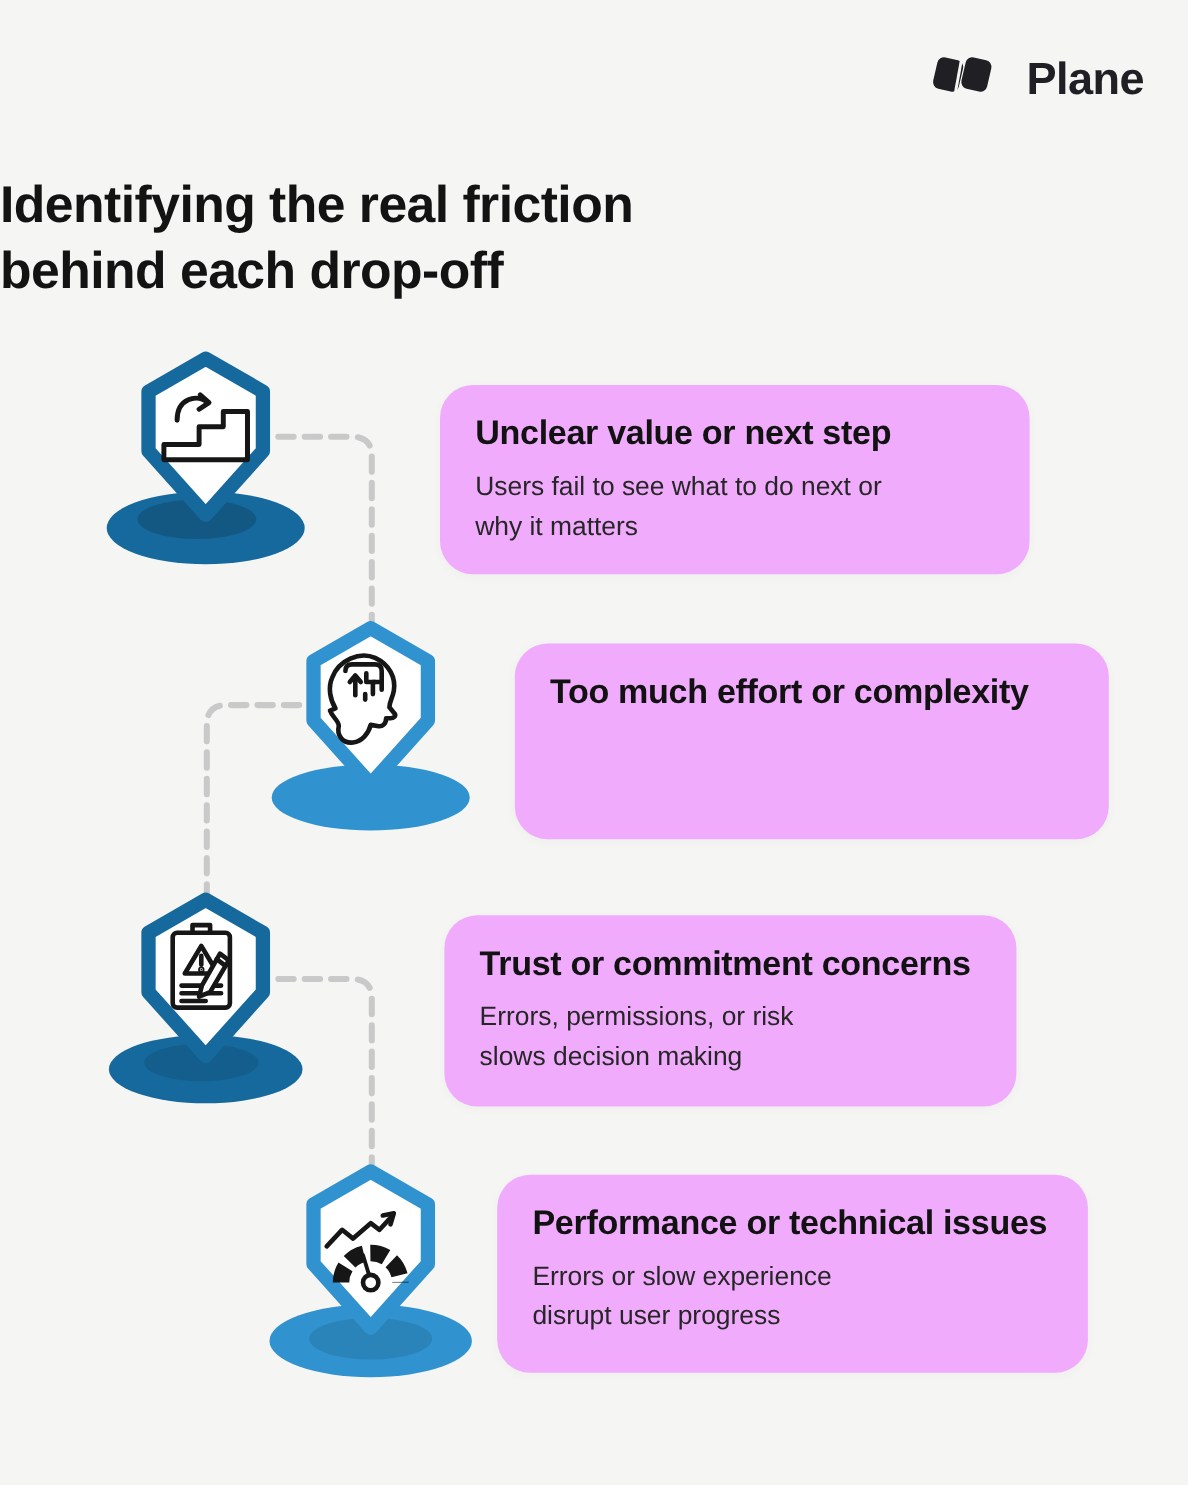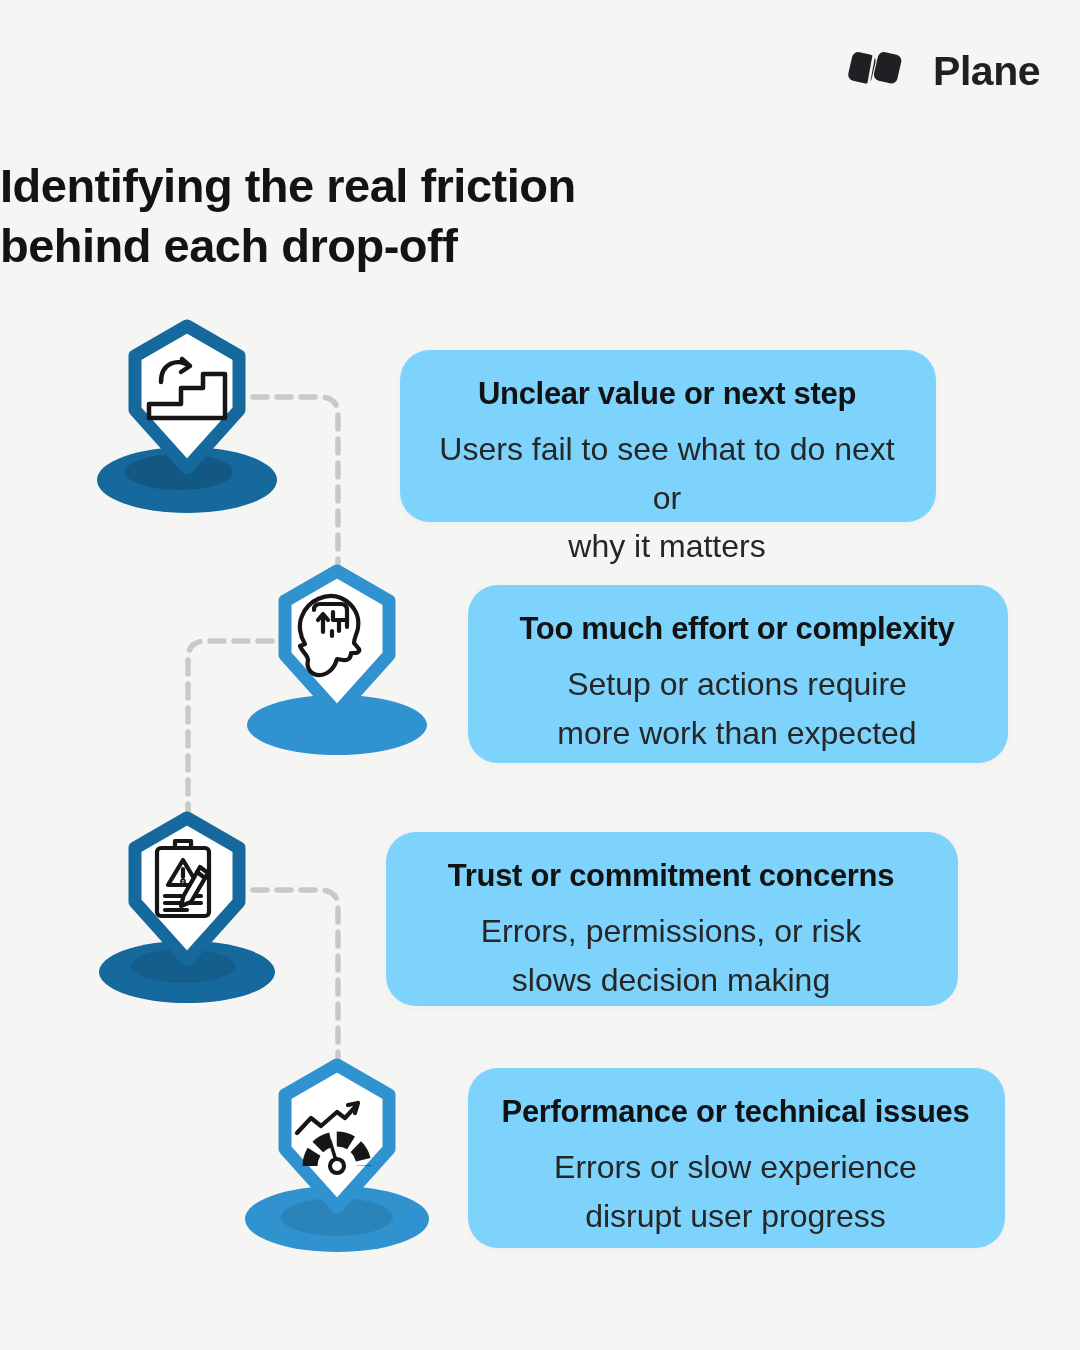--- a/index.html
+++ b/index.html
@@ -37,12 +37,11 @@
   
   .card {
     position: absolute;
-    background: #7dd3fc;
+    background: #f0abfc;
     border-radius: 30px;
     padding: 26px 34px 24px 32px;
     box-shadow: 0 2px 10px rgba(0,0,0,0.03);
     z-index: 0;
-    text-align: center;
   }
   .c1 { left: 400px; top: 350px; width: 536px; height: 172px; }
   .c2 { left: 468px; top: 585px; width: 540px; height: 178px; }

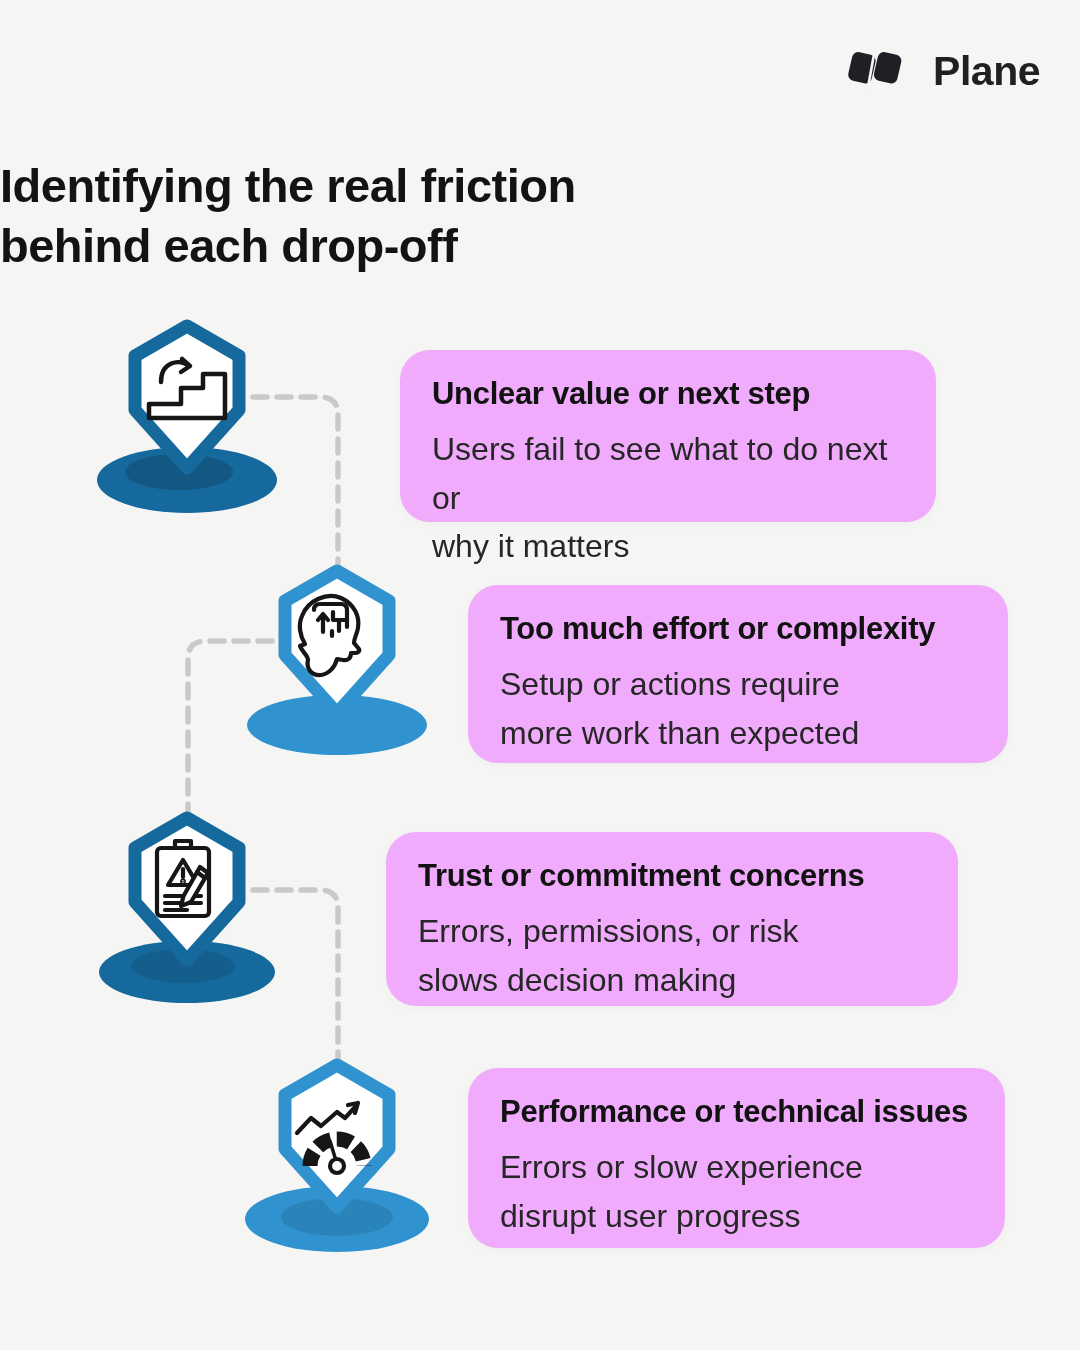--- a/index.html
+++ b/index.html
@@ -52,7 +52,7 @@
     letter-spacing: -0.3px; margin-bottom: 13px;
   }
   .card-desc {
-    font-size: 32px; font-weight: 400; color: #262626;
+    font-size: 24px; font-weight: 400; color: #262626;
     line-height: 1.52; white-space: pre-line;
   }
 </style>

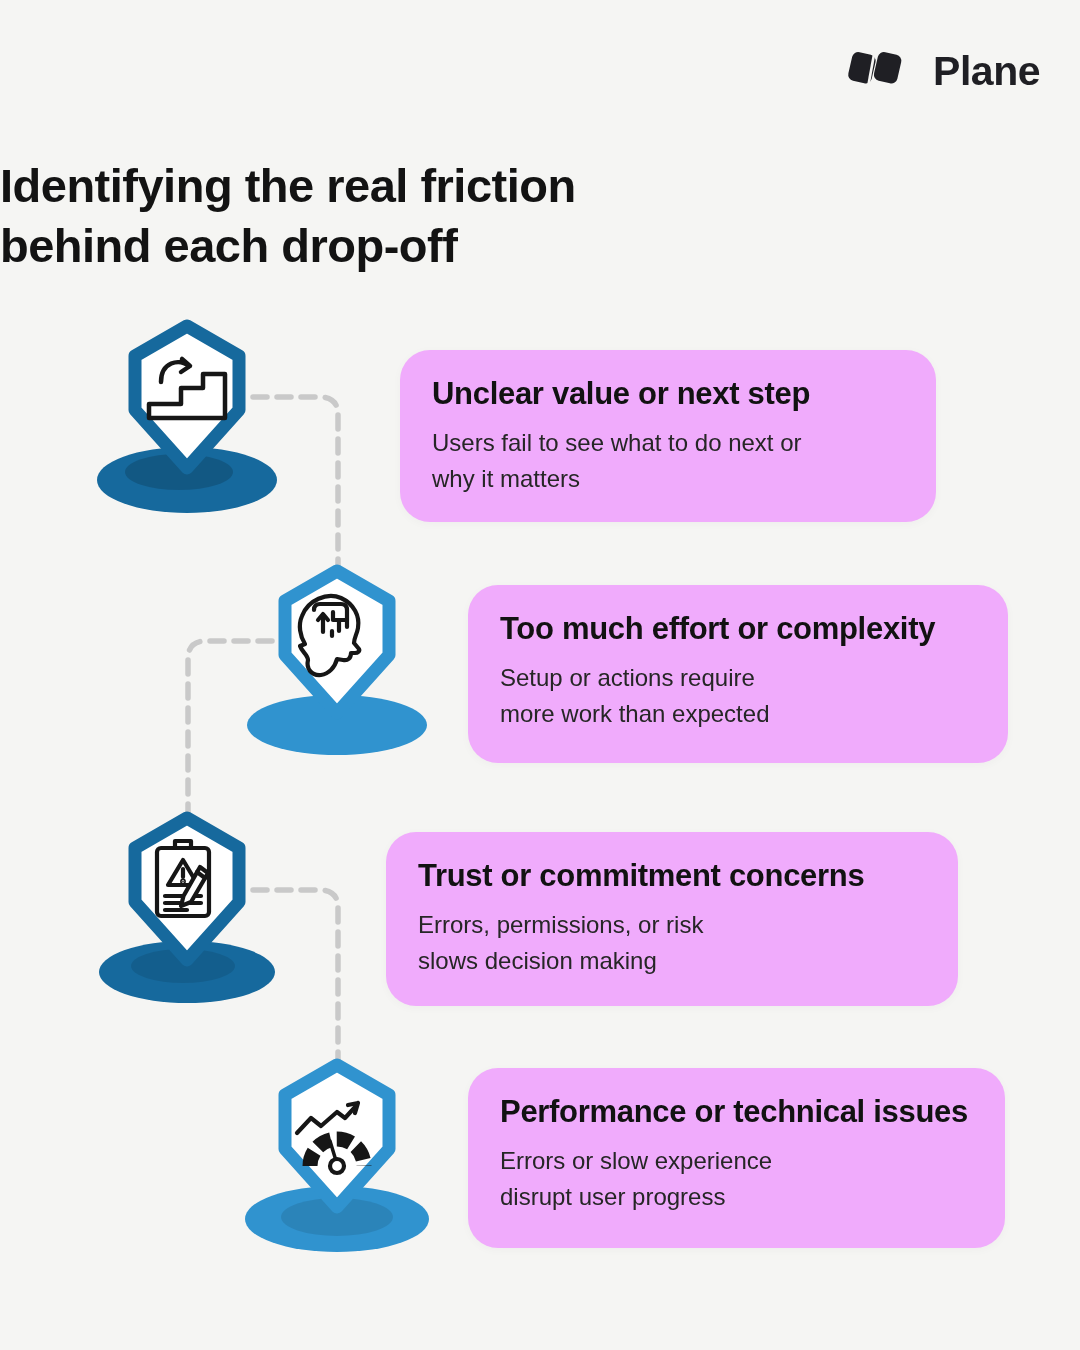--- a/index.html
+++ b/index.html
@@ -153,8 +153,6 @@
 
   <div class="card c2">
     <div class="card-title">Too much effort or complexity</div>
-    <div class="card-desc">Setup or actions require
-more work than expected</div>
   </div>
 
   <div class="card c3">

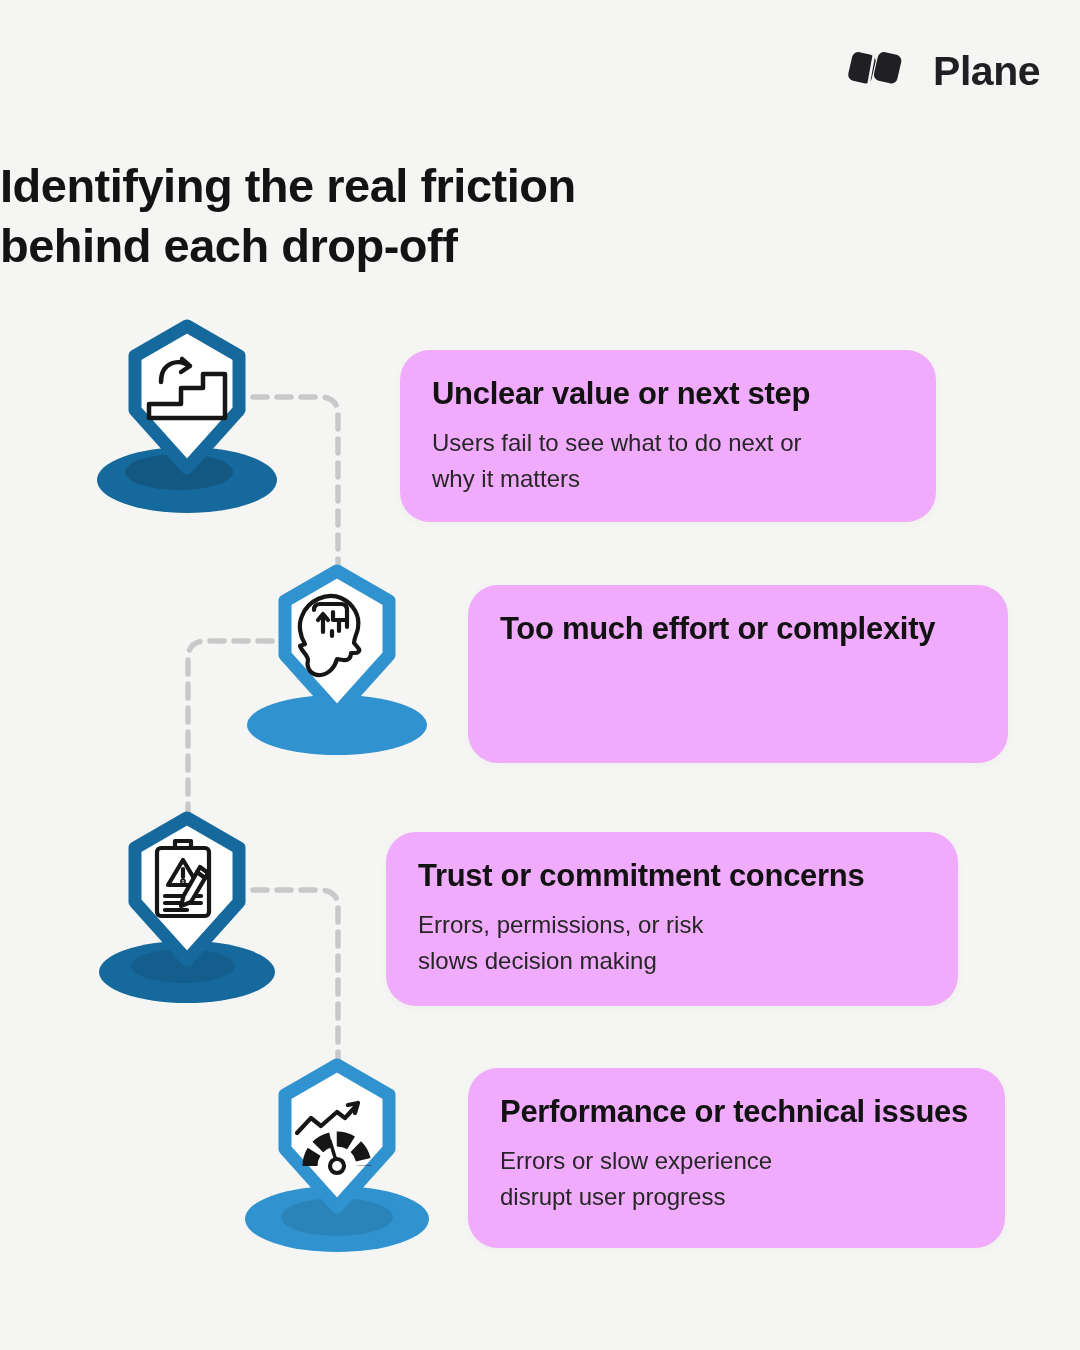--- a/index.html
+++ b/index.html
@@ -45,7 +45,7 @@
   }
   .c1 { left: 400px; top: 350px; width: 536px; height: 172px; }
   .c2 { left: 468px; top: 585px; width: 540px; height: 178px; }
-  .c3 { left: 386px; top: 832px; width: 572px; height: 174px; }
+  .c3 { left: 404px; top: 832px; width: 520px; height: 174px; }
   .c4 { left: 468px; top: 1068px; width: 537px; height: 180px; }
   .card-title {
     font-size: 31px; font-weight: 600; color: #121212;

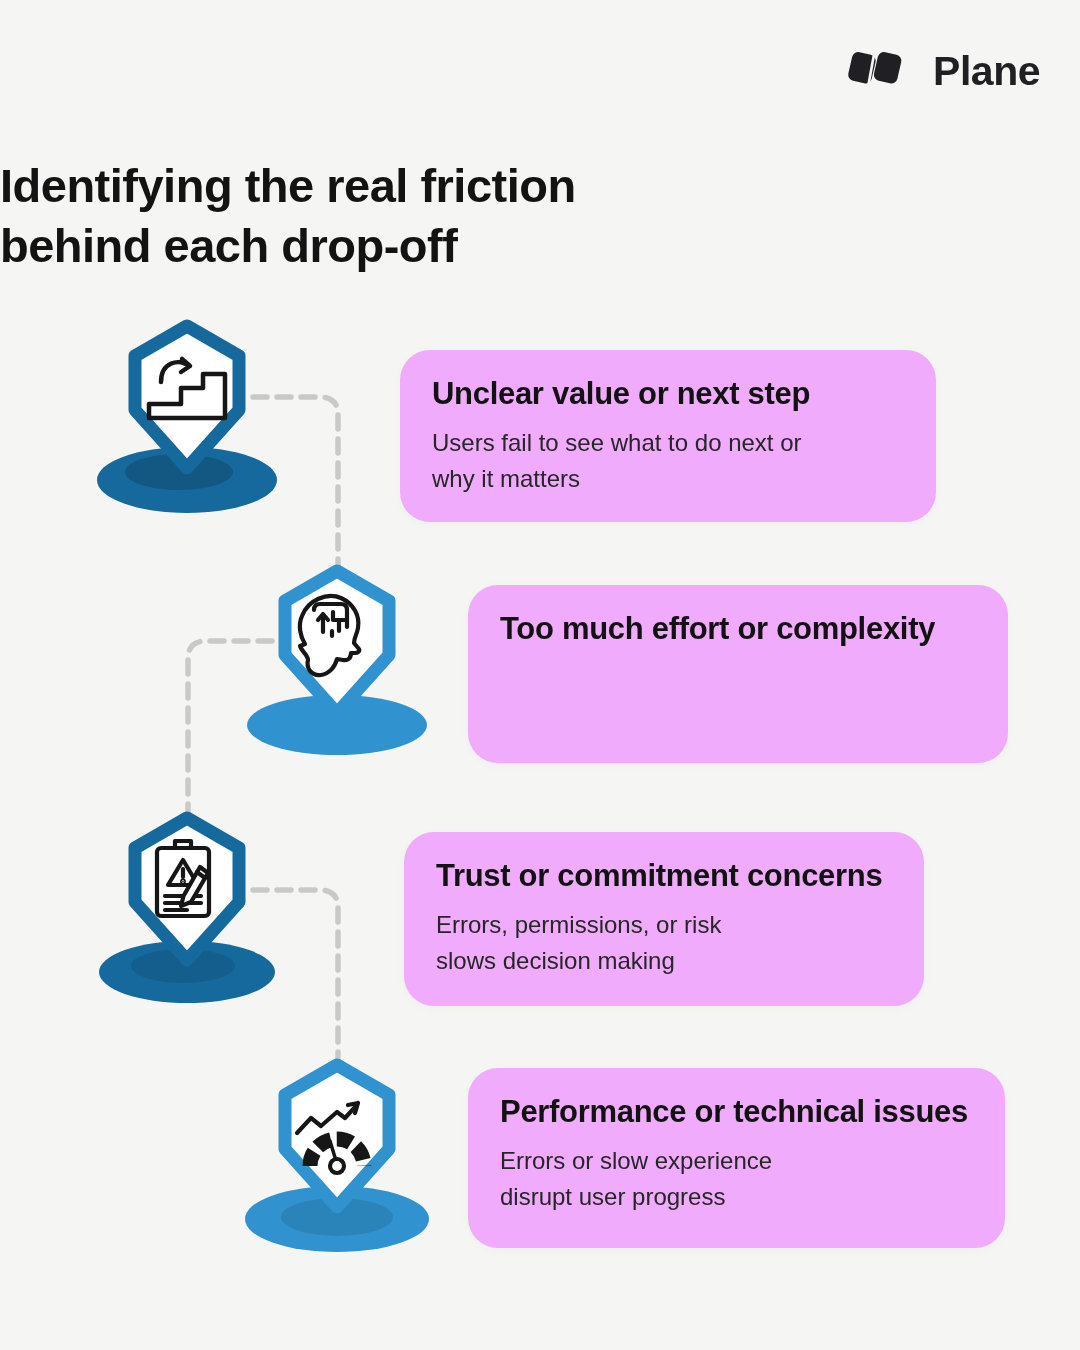--- a/index.html
+++ b/index.html
@@ -46,7 +46,7 @@
   .c1 { left: 400px; top: 350px; width: 536px; height: 172px; }
   .c2 { left: 468px; top: 585px; width: 540px; height: 178px; }
   .c3 { left: 404px; top: 832px; width: 520px; height: 174px; }
-  .c4 { left: 468px; top: 1068px; width: 537px; height: 180px; }
+  .c4 { left: 452px; top: 1068px; width: 537px; height: 180px; }
   .card-title {
     font-size: 31px; font-weight: 600; color: #121212;
     letter-spacing: -0.3px; margin-bottom: 13px;

